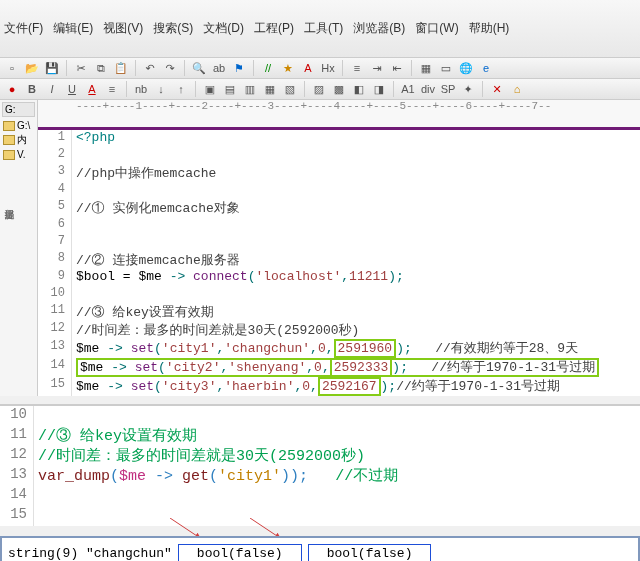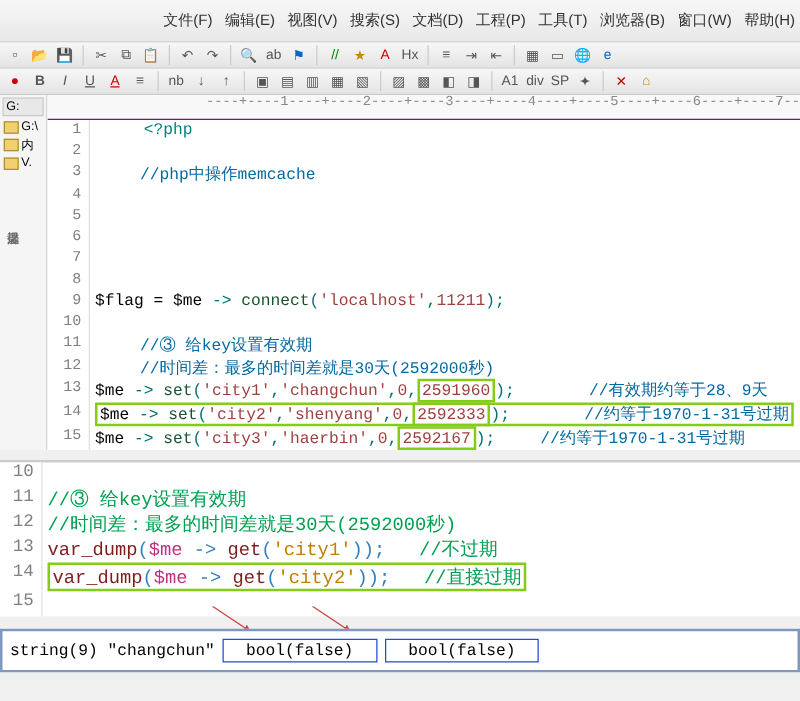--- a/index.html
+++ b/index.html
@@ -4,7 +4,7 @@
 <style>
 * { margin: 0; padding: 0; box-sizing: border-box; }
 body { font-family: "Microsoft YaHei", SimSun, sans-serif; font-size: 12px; background: #f0f0f0; width: 640px; }
-.menubar { background: linear-gradient(#f7f7f7,#e8e8e8); border-bottom: 1px solid #ccc; padding: 8px 4px; display: flex; gap: 10px; justify-content: flex-end; }
+.menubar { background: linear-gradient(#f7f7f7,#e8e8e8); border-bottom: 1px solid #ccc; padding: 20px 4px; display: flex; gap: 10px; }
 .menubar span { color: #333; cursor: default; }
 .toolbar { background: linear-gradient(#f7f7f7,#e4e4e4); border-bottom: 1px solid #ccc; padding: 2px 4px; display: flex; gap: 4px; align-items: center; flex-wrap: wrap; }
 .ticon { width: 16px; height: 16px; display: inline-flex; align-items: center; justify-content: center; font-size: 11px; color: #555; border: 1px solid transparent; }

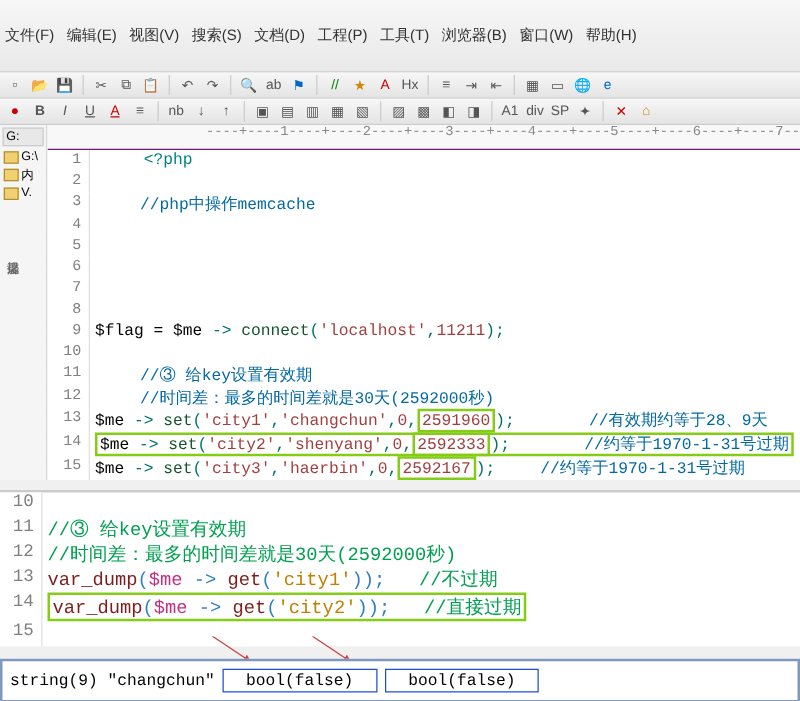--- a/index.html
+++ b/index.html
@@ -16,7 +16,7 @@
 .tree-item .fico { width: 12px; height: 10px; background: #f0d070; border: 1px solid #b09030; }
 .vert-txt { writing-mode: vertical-rl; font-size: 10px; color: #666; margin-top: 40px; }
 .editor { flex: 1; background: #fff; font-family: Consolas, "Courier New", monospace; font-size: 13px; overflow: hidden; }
-.ruler { height: 20px; background: #f8f8f8; border-bottom: 1px solid #701a75; color: #888; font-size: 11px; padding-left: 38px; white-space: pre; letter-spacing: 0; text-align: right; }
+.ruler { height: 30px; background: #f8f8f8; border-bottom: 3px solid #701a75; color: #888; font-size: 11px; padding-left: 38px; white-space: pre; letter-spacing: 0; }
 .line { display: flex; min-height: 17px; }
 .gutter { width: 34px; text-align: right; padding-right: 6px; color: #808080; background: #fff; border-right: 1px solid #e0e0e0; font-size: 12px; user-select: none; }
 .code { padding-left: 4px; white-space: pre; }

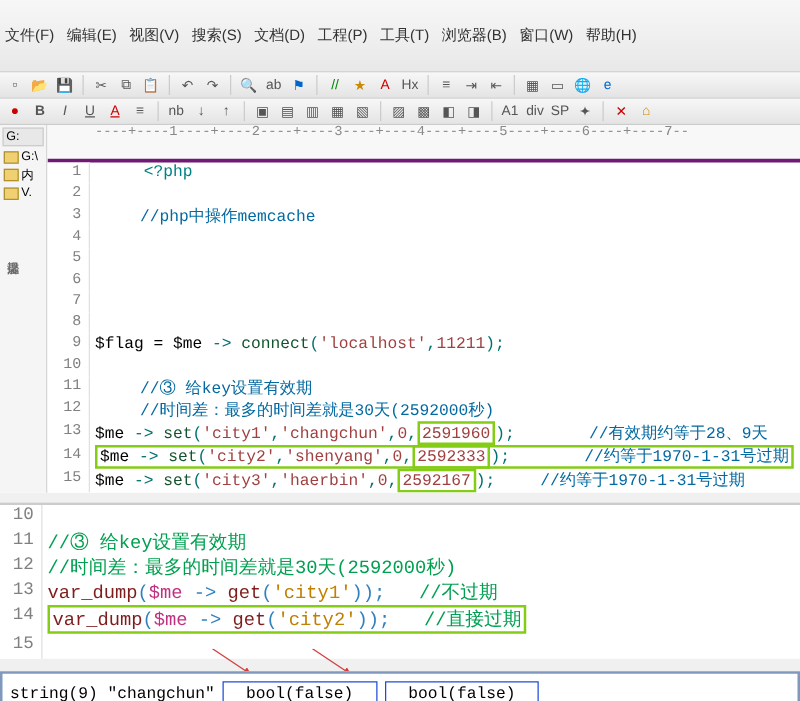--- a/index.html
+++ b/index.html
@@ -20,7 +20,7 @@
 .line { display: flex; min-height: 17px; }
 .gutter { width: 34px; text-align: right; padding-right: 6px; color: #808080; background: #fff; border-right: 1px solid #e0e0e0; font-size: 12px; user-select: none; }
 .code { padding-left: 4px; white-space: pre; }
-.tag { color: #008080; margin-left: 39px; }
+.tag { color: #008080; }
 .comm { color: #0369a1; margin-left: 36px; }
 .var { color: #000; }
 .op { color: #007070; }

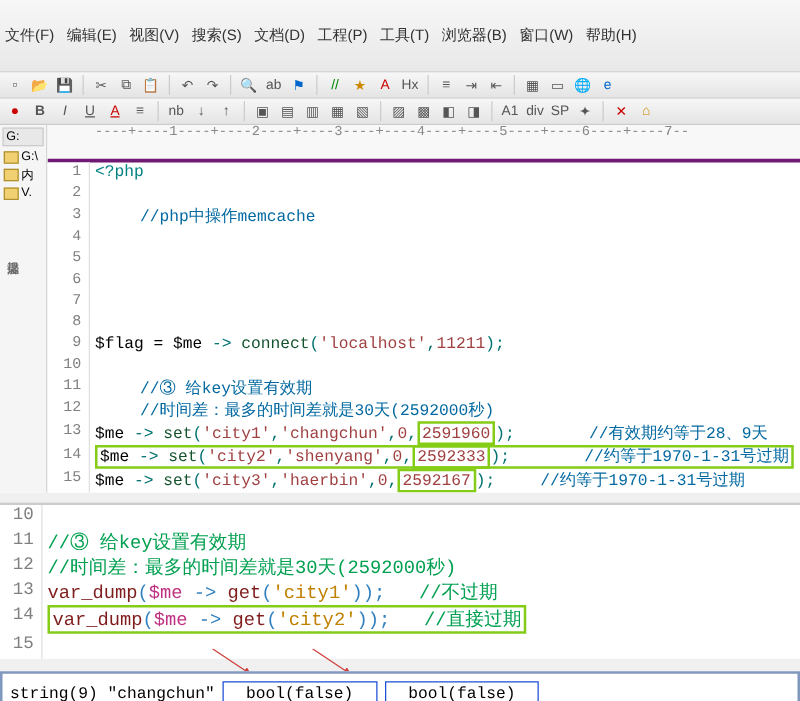--- a/index.html
+++ b/index.html
@@ -21,7 +21,7 @@
 .gutter { width: 34px; text-align: right; padding-right: 6px; color: #808080; background: #fff; border-right: 1px solid #e0e0e0; font-size: 12px; user-select: none; }
 .code { padding-left: 4px; white-space: pre; }
 .tag { color: #008080; }
-.comm { color: #0369a1; margin-left: 36px; }
+.comm { color: #404040; }
 .var { color: #000; }
 .op { color: #007070; }
 .kw { color: #0000d0; }

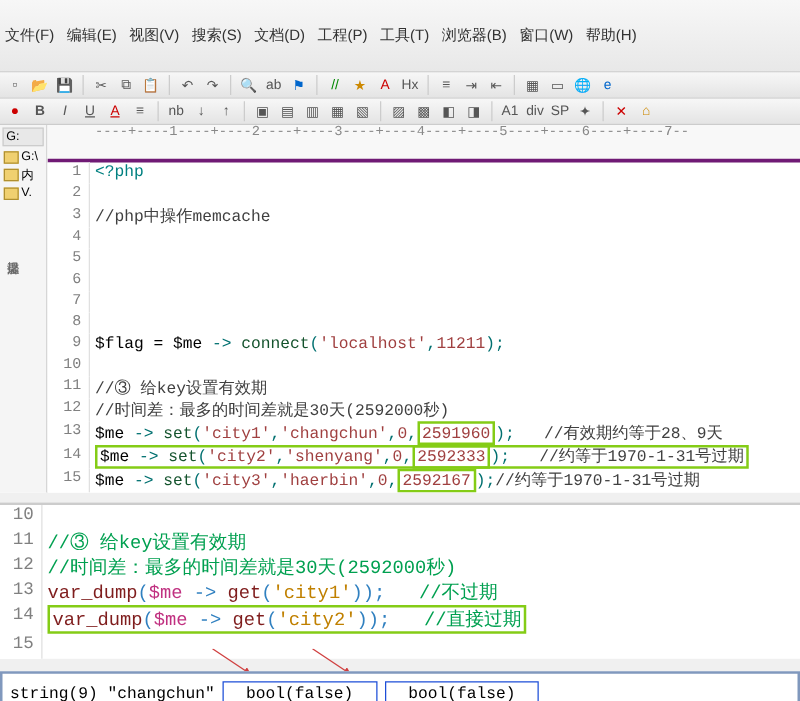--- a/index.html
+++ b/index.html
@@ -159,6 +159,7 @@
       </div>
     <div class="line">
         <span class="gutter">5</span>
+        <span class="code"><span class="comm">//① 实例化memcache对象</span></span>
       </div>
     <div class="line">
         <span class="gutter">6</span>

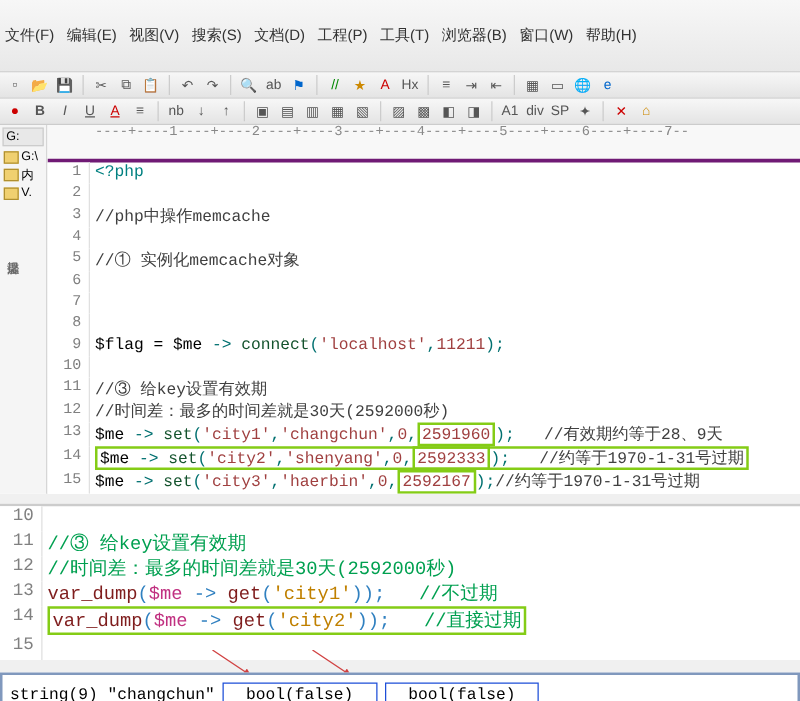--- a/index.html
+++ b/index.html
@@ -170,6 +170,7 @@
       </div>
     <div class="line">
         <span class="gutter">8</span>
+        <span class="code"><span class="comm">//② 连接memcache服务器</span></span>
       </div>
     <div class="line">
         <span class="gutter">9</span>

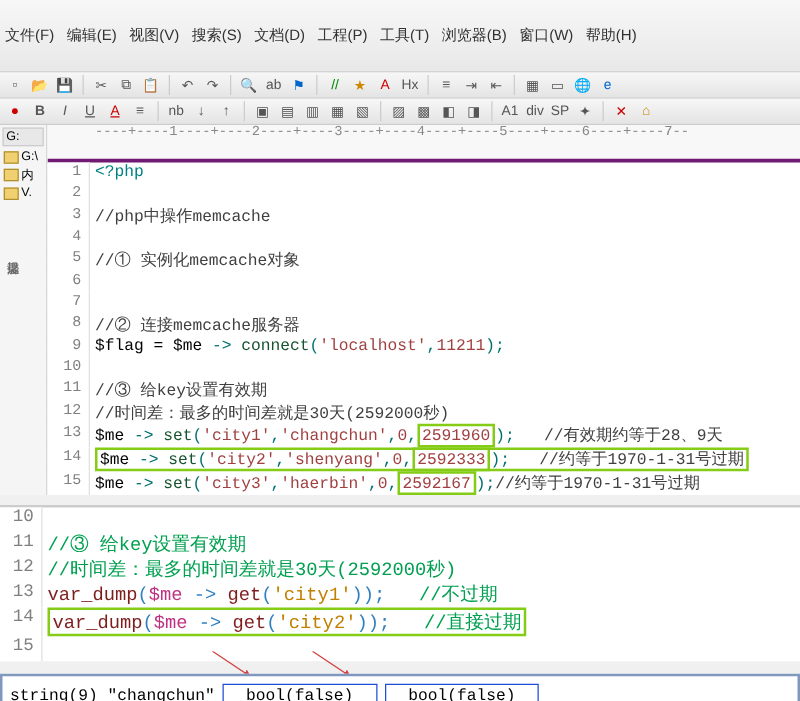--- a/index.html
+++ b/index.html
@@ -174,7 +174,7 @@
       </div>
     <div class="line">
         <span class="gutter">9</span>
-        <span class="code"><span class="var">$flag</span><span> = </span><span class="var">$me</span><span class="op"> -&gt; </span><span class="func">connect</span><span class="op">(</span><span class="str">'localhost'</span><span class="op">,</span><span class="num">11211</span><span class="op">);</span></span>
+        <span class="code"><span class="var">$bool</span><span> = </span><span class="var">$me</span><span class="op"> -&gt; </span><span class="func">connect</span><span class="op">(</span><span class="str">'localhost'</span><span class="op">,</span><span class="num">11211</span><span class="op">);</span></span>
       </div>
     <div class="line">
         <span class="gutter">10</span>

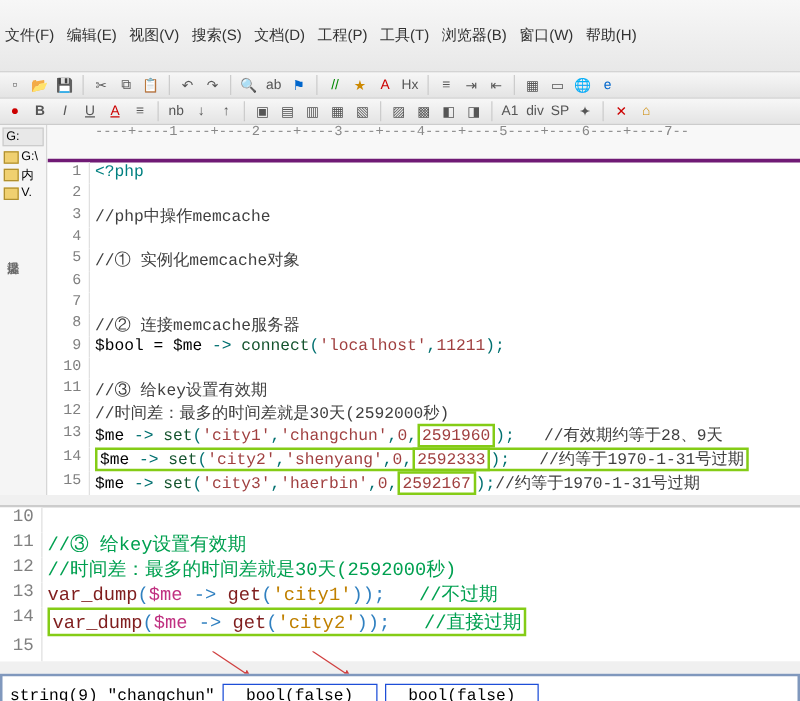--- a/index.html
+++ b/index.html
@@ -26,7 +26,7 @@
 .op { color: #007070; }
 .kw { color: #0000d0; }
 .cls { color: #b05000; }
-.func { color: #14532d; margin-top: 42px; }
+.func { color: #701a75; margin-top: 42px; }
 .str { color: #a04040; text-align: center; }
 .num { color: #a04040; }
 .box-red { border: 2px solid #84cc16; padding: 0 2px; display: inline-block; }

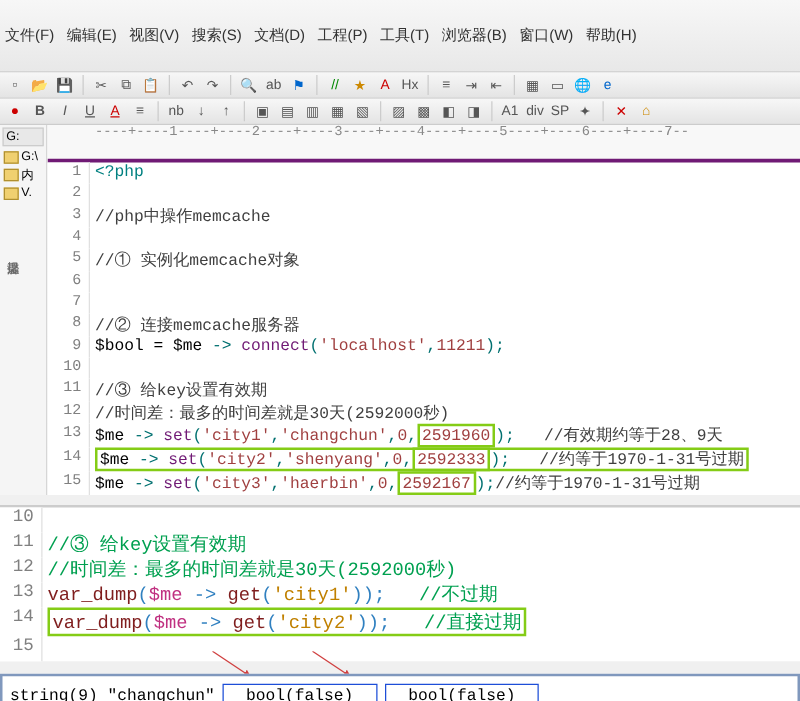--- a/index.html
+++ b/index.html
@@ -222,7 +222,6 @@
     </div>
   <div class="line">
       <span class="gutter">14</span>
-      <span class="code"><span class="box-red"><span class="fn2">var_dump</span><span class="op2">(</span><span class="var2">$me</span><span class="op2"> -&gt; </span><span class="fn2">get</span><span class="op2">(</span><span class="str2">'city2'</span><span class="op2">));</span><span class="comm2">   //直接过期</span></span></span>
     </div>
   <div class="line">
       <span class="gutter">15</span>

